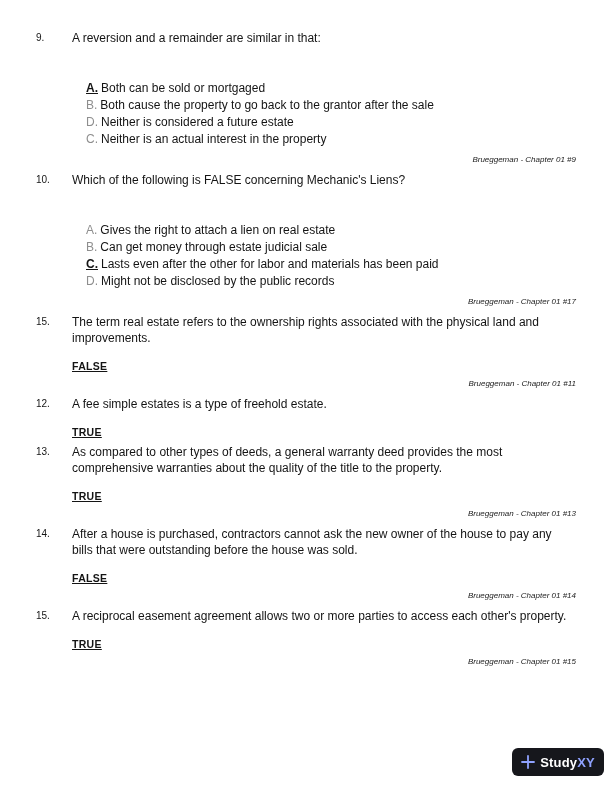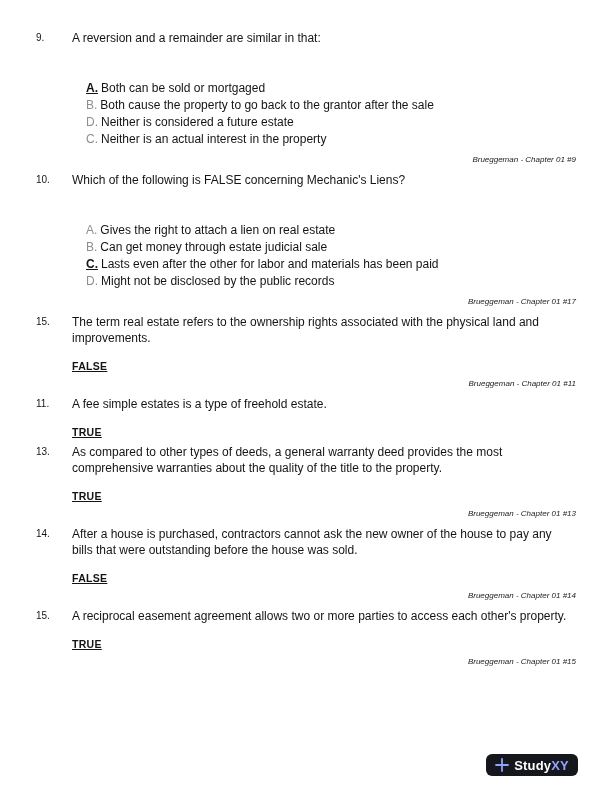--- a/index.html
+++ b/index.html
@@ -138,7 +138,7 @@
 
   <div class="question">
     <div class="q-row">
-      <div class="q-num">11.</div>
+      <div class="q-num">12.</div>
       <div class="q-text">A fee simple estates is a type of freehold estate.</div>
     </div>
     <div class="answer">TRUE</div>

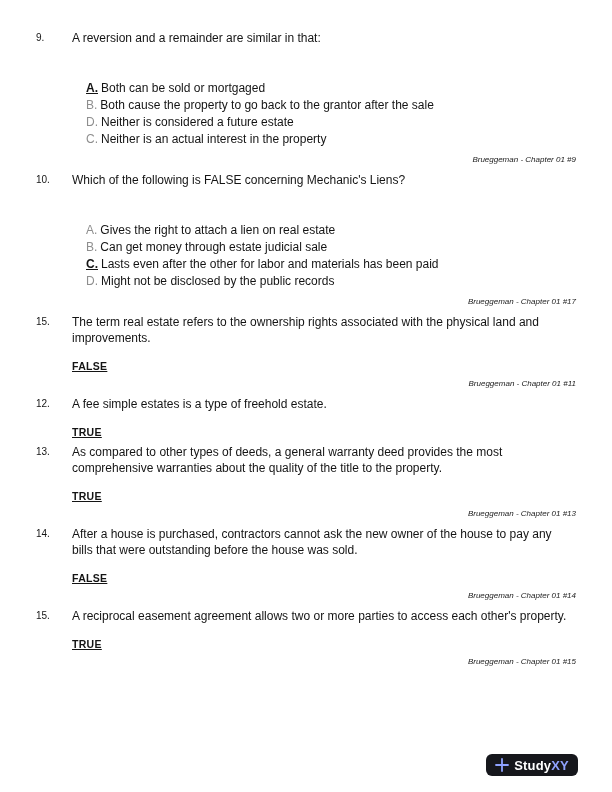--- a/index.html
+++ b/index.html
@@ -56,11 +56,11 @@
   }
   .logo {
     position: absolute;
-    right: 34px;
+    right: 8px;
     bottom: 16px;
     background: #16171c;
     border-radius: 6px;
-    height: 22px;
+    height: 28px;
     min-width: 86px;
     padding: 8px 9px;
     display: flex;

